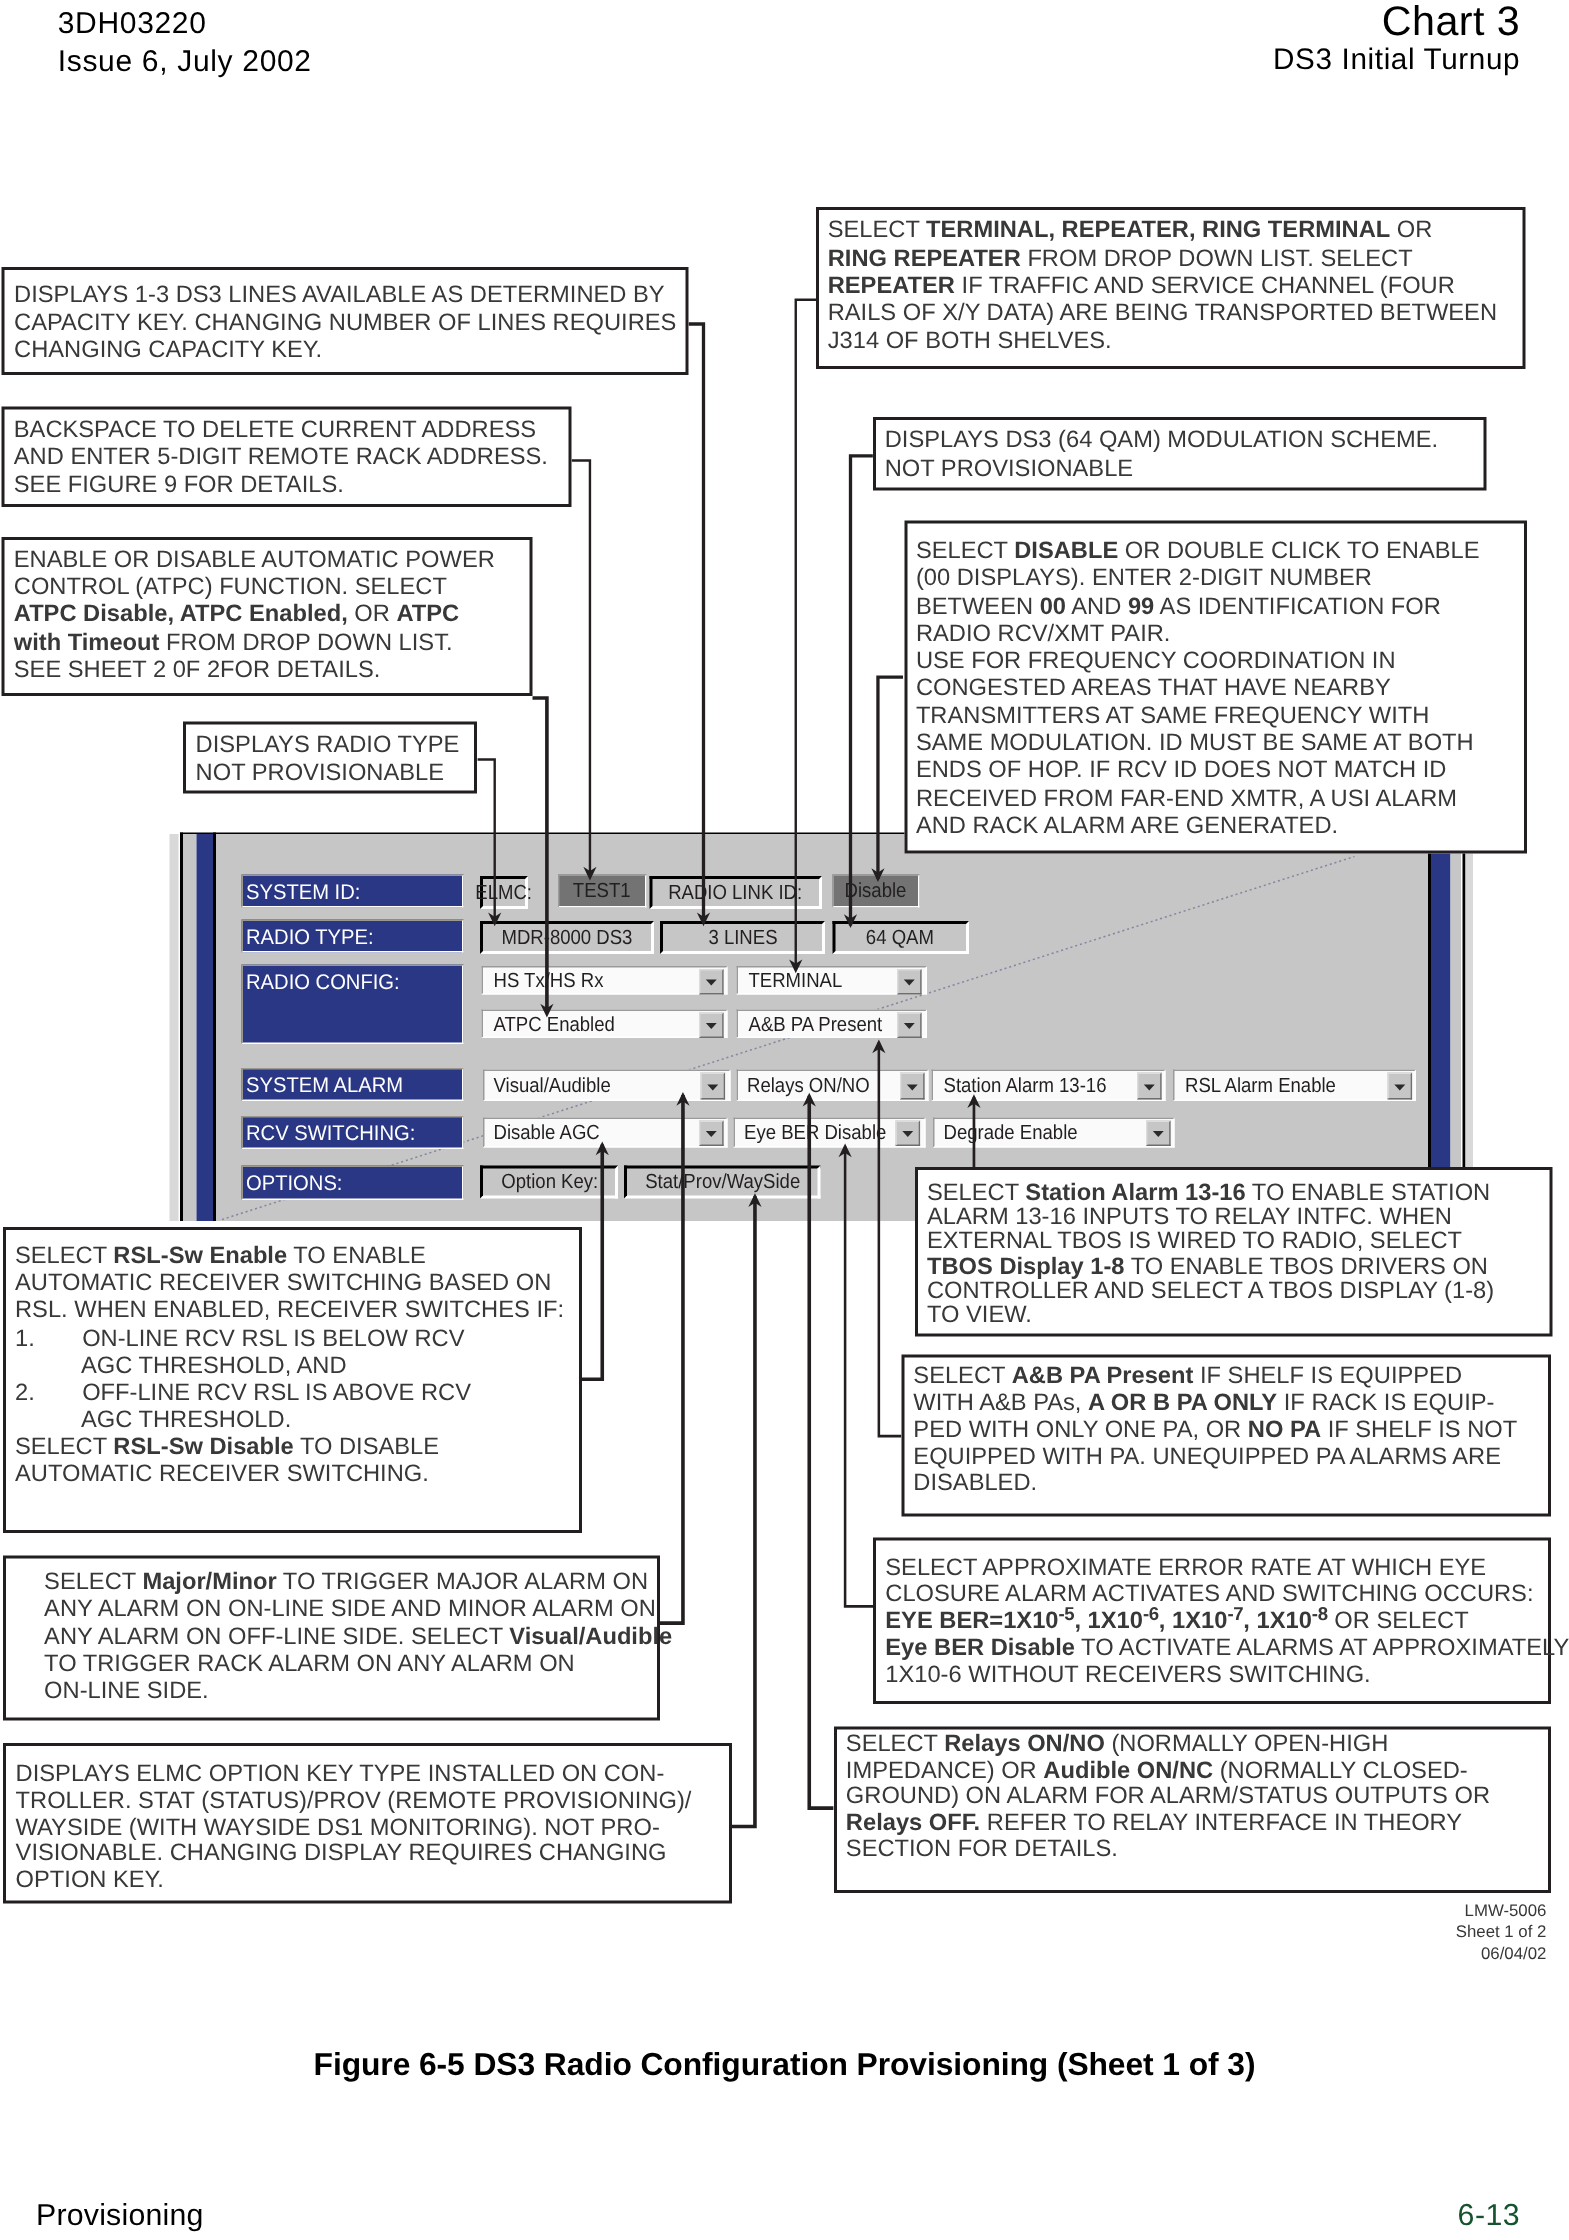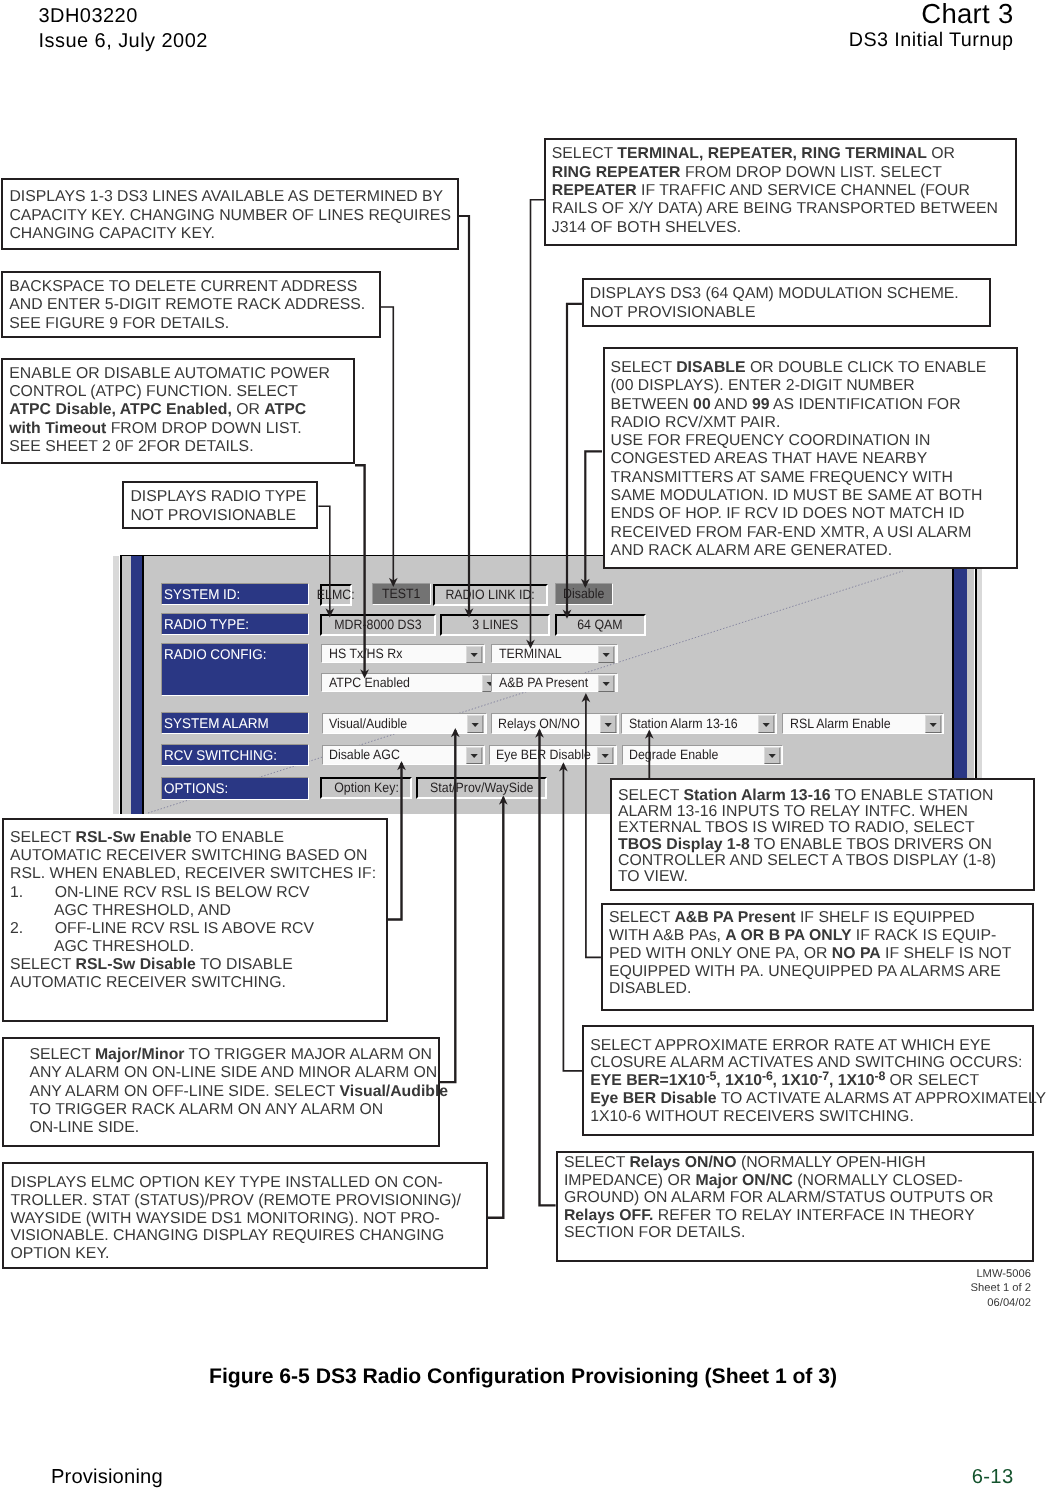--- a/index.html
+++ b/index.html
@@ -155,7 +155,7 @@
         <i></i>
       </span>
     </div>
-  <div class="dd" style="left:321.2px;top:672.6px;width:180px;height:19.6px;">
+  <div class="dd" style="left:321.2px;top:672.6px;width:164px;height:19.6px;">
       <span>ATPC Enabled</span>
       <span class="arrow">
         <i></i>

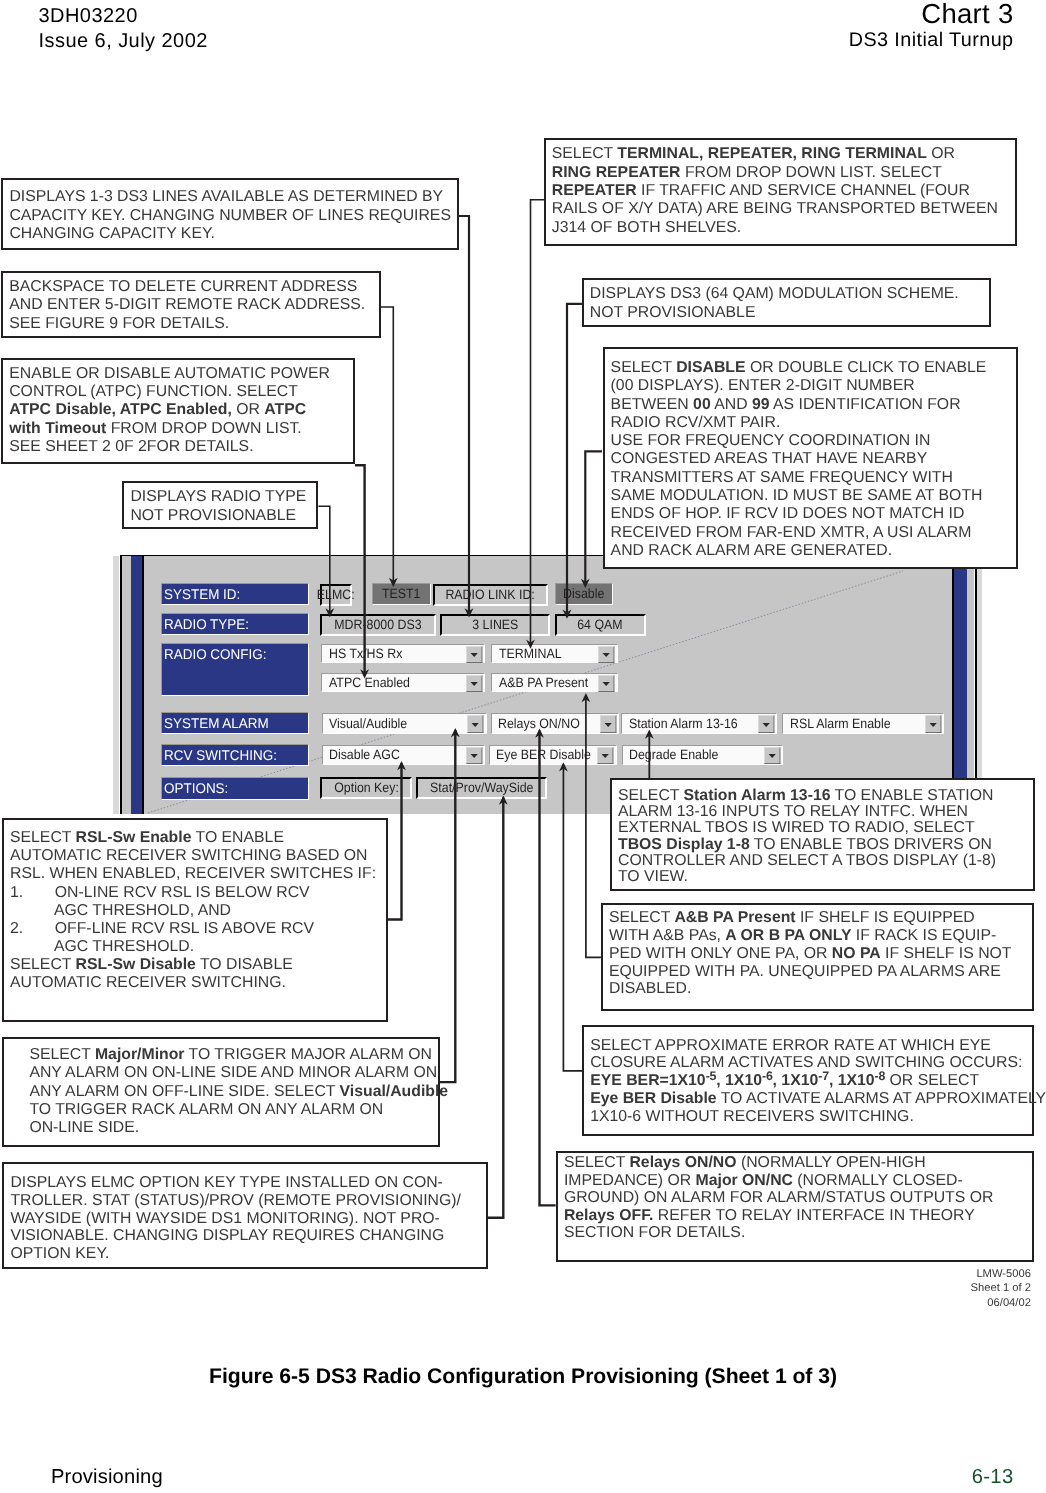--- a/index.html
+++ b/index.html
@@ -284,7 +284,7 @@
 <div class="cb" style="left:610px;top:777.7px;width:424.6px;height:112.9px;padding-top:7.99px;line-height:16.30px;">SELECT <b>Station Alarm 13-16</b> TO ENABLE STATION<br>ALARM 13-16 INPUTS TO RELAY INTFC. WHEN<br>EXTERNAL TBOS IS WIRED TO RADIO, SELECT<br><b>TBOS Display 1-8</b> TO ENABLE TBOS DRIVERS ON<br>CONTROLLER AND SELECT A TBOS DISPLAY (1-8)<br>TO VIEW.</div>
 <div class="cb" style="left:600.9px;top:903.4px;width:432.9px;height:107.8px;padding-top:3.84px;line-height:17.80px;">SELECT <b>A&amp;B PA Present</b> IF SHELF IS EQUIPPED<br>WITH A&amp;B PAs, <b>A OR B PA ONLY</b> IF RACK IS EQUIP-<br>PED WITH ONLY ONE PA, OR <b>NO PA</b> IF SHELF IS NOT<br>EQUIPPED WITH PA. UNEQUIPPED PA ALARMS ARE<br>DISABLED.</div>
 <div class="cb" style="left:582.2px;top:1025.0px;width:452.3px;height:111.4px;padding-top:9.52px;line-height:17.85px;">SELECT APPROXIMATE ERROR RATE AT WHICH EYE<br>CLOSURE ALARM ACTIVATES AND SWITCHING OCCURS:<br><b>EYE BER=1X10<sup>-5</sup>, 1X10<sup>-6</sup>, 1X10<sup>-7</sup>, 1X10<sup>-8</sup></b> OR SELECT<br><b>Eye BER Disable</b> TO ACTIVATE ALARMS AT APPROXIMATELY<br>1X10-6 WITHOUT RECEIVERS SWITCHING.</div>
-<div class="cb" style="left:555.9px;top:1151.4px;width:478.6px;height:111.1px;padding-top:1px;line-height:17.40px;">SELECT <b>Relays ON/NO</b> (NORMALLY OPEN-HIGH<br>IMPEDANCE) OR <b>Major ON/NC</b> (NORMALLY CLOSED-<br>GROUND) ON ALARM FOR ALARM/STATUS OUTPUTS OR<br><b>Relays OFF.</b> REFER TO RELAY INTERFACE IN THEORY<br>SECTION FOR DETAILS.</div>
+<div class="cb" style="left:555.9px;top:1151.4px;width:478.6px;height:111.1px;padding-top:1px;line-height:17.40px;">SELECT <b>Relays ON/NO</b> (NORMALLY OPEN-HIGH<br>IMPEDANCE) OR <b>Audible ON/NC</b> (NORMALLY CLOSED-<br>GROUND) ON ALARM FOR ALARM/STATUS OUTPUTS OR<br><b>Relays OFF.</b> REFER TO RELAY INTERFACE IN THEORY<br>SECTION FOR DETAILS.</div>
 
 <div class="abs drawing">
   <div>LMW-5006</div>

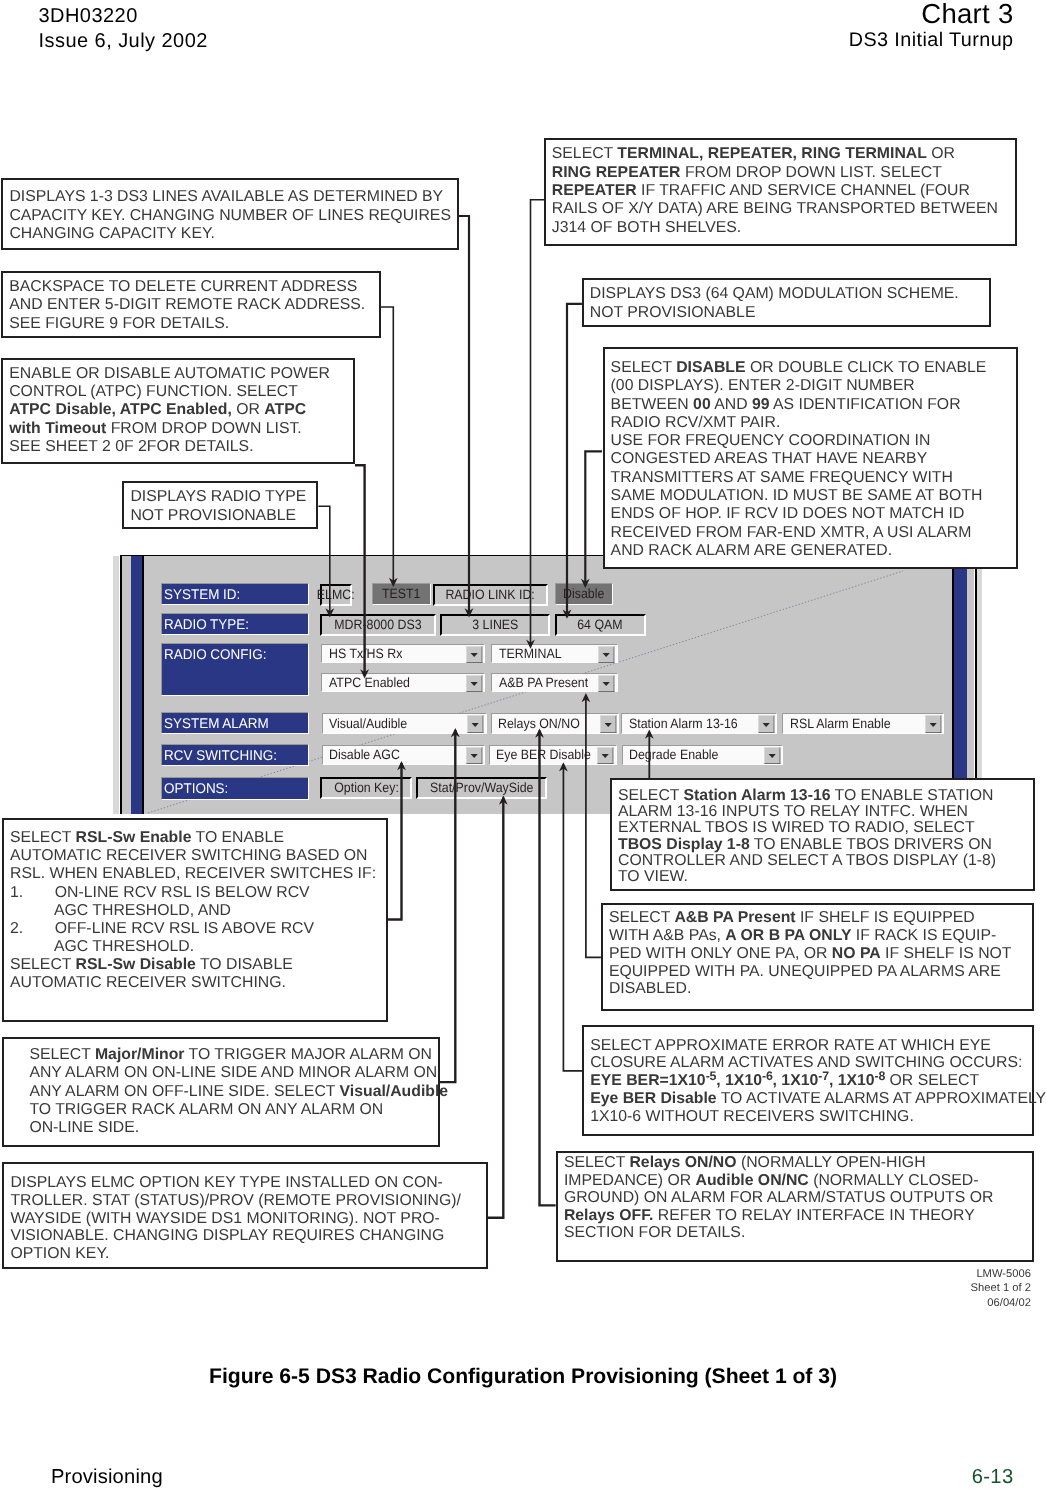--- a/index.html
+++ b/index.html
@@ -13,7 +13,7 @@
   .hdr-right{right:32.5px;top:-1px;text-align:right;color:#000;}
   .hdr-chart{font-size:27.5px;line-height:29px;letter-spacing:0.3px;}
   .hdr-sub{font-size:19.8px;line-height:24.5px;letter-spacing:0.42px;}
-  .ftr-left{left:51px;top:1466px;font-size:20.2px;line-height:22px;color:#000;letter-spacing:0.15px;}
+  .ftr-left{left:24px;top:1466px;font-size:20.2px;line-height:22px;color:#000;letter-spacing:0.15px;}
   .ftr-right{right:32.5px;top:1466px;font-size:20.2px;line-height:22px;color:#14532d;letter-spacing:0.35px;}
   .fig-cap{left:0;top:1364.5px;width:1046px;text-align:center;font-size:21.2px;line-height:24px;font-weight:bold;color:#000;letter-spacing:-0.05px;}
   .drawing{right:15.1px;top:1267px;text-align:right;font-size:11.2px;line-height:14.4px;color:#383838;}

